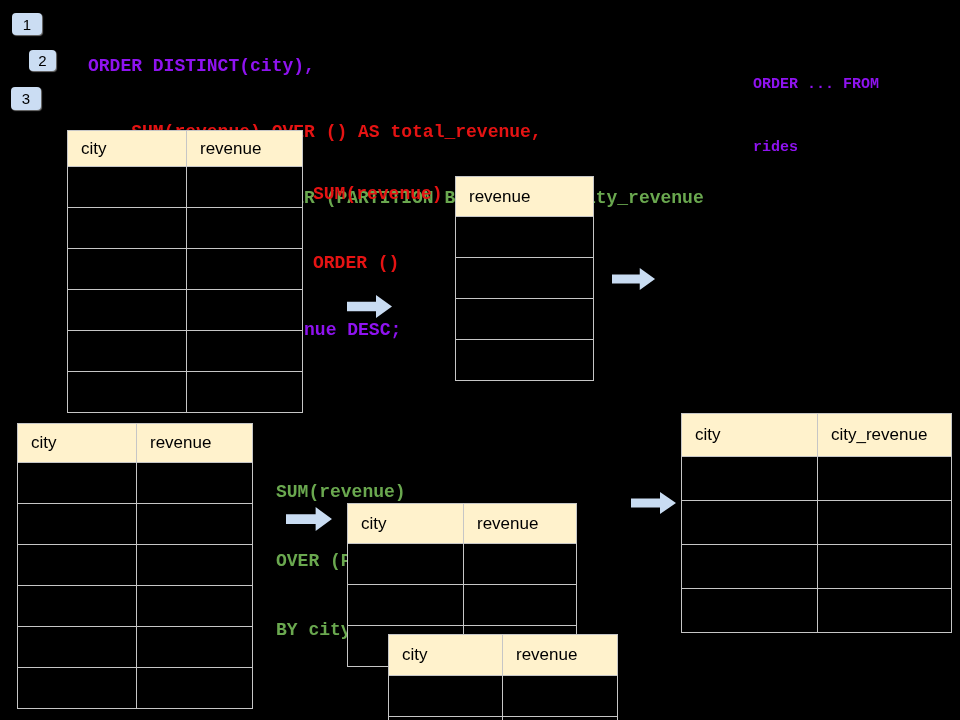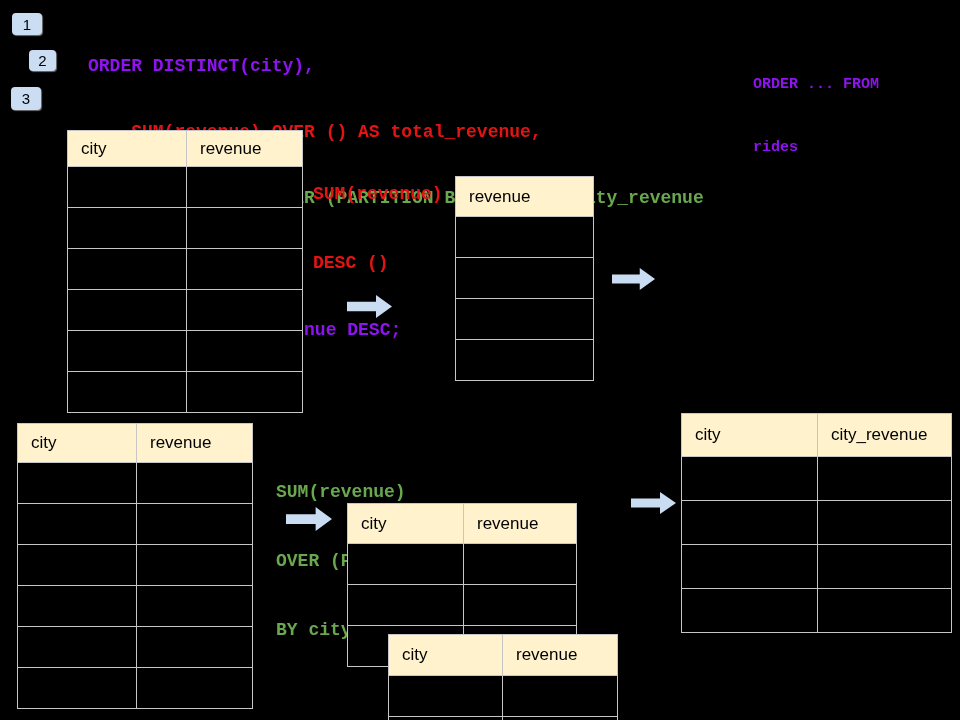--- a/index.html
+++ b/index.html
@@ -98,7 +98,7 @@
 
   <div class="code c-red" id="total-note">
     <div>SUM(revenue)</div>
-    <div>DESC ()</div>
+    <div>ORDER ()</div>
   </div>
 
   <div class="code c-green" id="partition-note">

